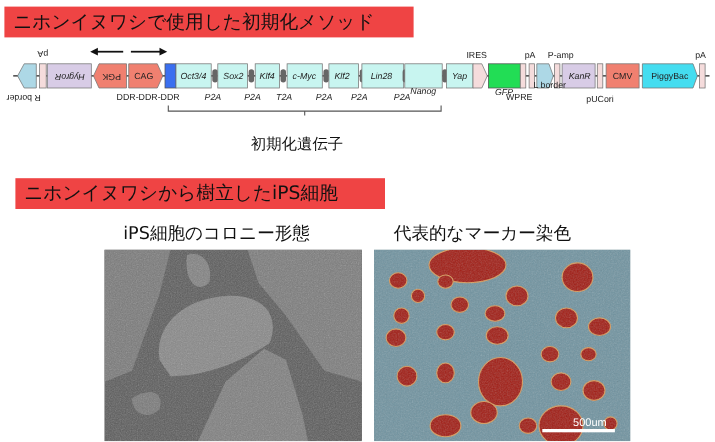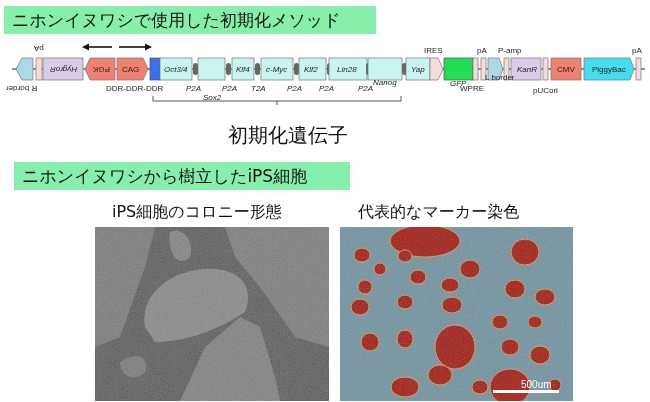--- a/index.html
+++ b/index.html
@@ -4,7 +4,7 @@
 <style>
   html,body{margin:0;padding:0;background:#fff;}
   body{width:650px;height:402px;position:relative;overflow:hidden;font-family:"DejaVu Sans",sans-serif;}
-  .hdr{position:absolute;background:#86efac;color:#111;font-size:17px;line-height:26px;padding:0 8px;}
+  .hdr{position:absolute;background:#ef4444;color:#111;font-size:17px;line-height:26px;padding:0 8px;}
   #hdr1{left:4px;top:6px;width:356px;height:28px;line-height:28px;}
   #hdr2{left:14px;top:162px;width:320px;height:28px;line-height:28px;}
   .construct{position:absolute;left:0;top:40px;width:650px;height:110px;}

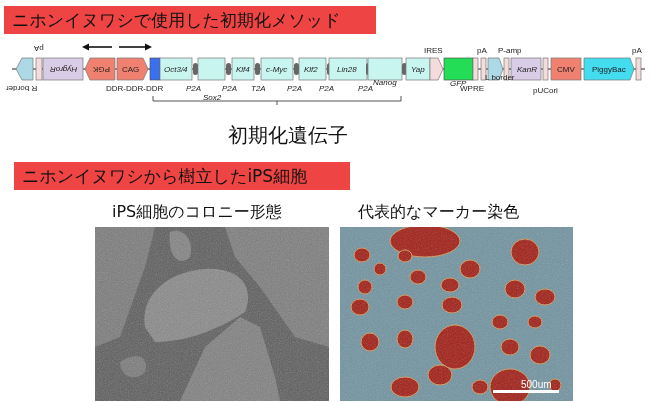--- a/index.html
+++ b/index.html
@@ -95,7 +95,7 @@
   <span class="lbl" style="left:122px;top:25px;">CAG</span>
   <span class="lbl" style="left:106px;top:44px;">DDR-DDR-DDR</span>
   <span class="lbl ital" style="left:164px;top:25px;">Oct3/4</span>
-  <span class="lbl ital" style="left:203px;top:25px;margin-top:28px;">Sox2</span>
+  <span class="lbl ital" style="left:203px;top:25px;">Sox2</span>
   <span class="lbl ital" style="left:236px;top:25px;">Klf4</span>
   <span class="lbl ital" style="left:266px;top:25px;">c-Myc</span>
   <span class="lbl ital" style="left:304px;top:25px;">Klf2</span>

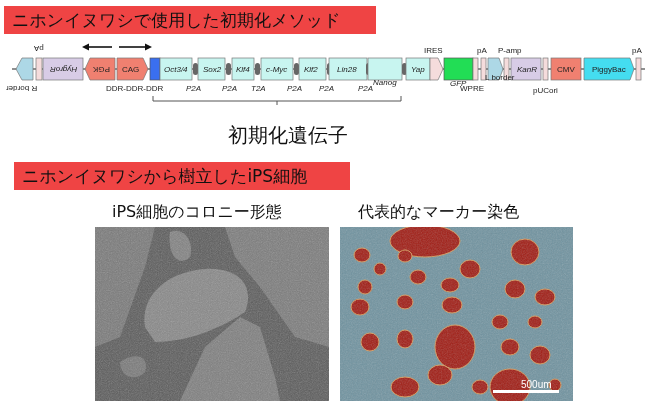--- a/index.html
+++ b/index.html
@@ -121,7 +121,7 @@
   <span class="lbl ital" style="left:319px;top:44px;">P2A</span>
   <span class="lbl ital" style="left:358px;top:44px;">P2A</span>
 
-  <span class="caption" style="left:228px;top:82px;font-size:20px;">初期化遺伝子</span>
+  <span class="caption" style="left:228px;top:82px;font-size:14px;">初期化遺伝子</span>
 </div>
 
 <div id="hdr2" class="hdr">ニホンイヌワシから樹立したiPS細胞</div>

